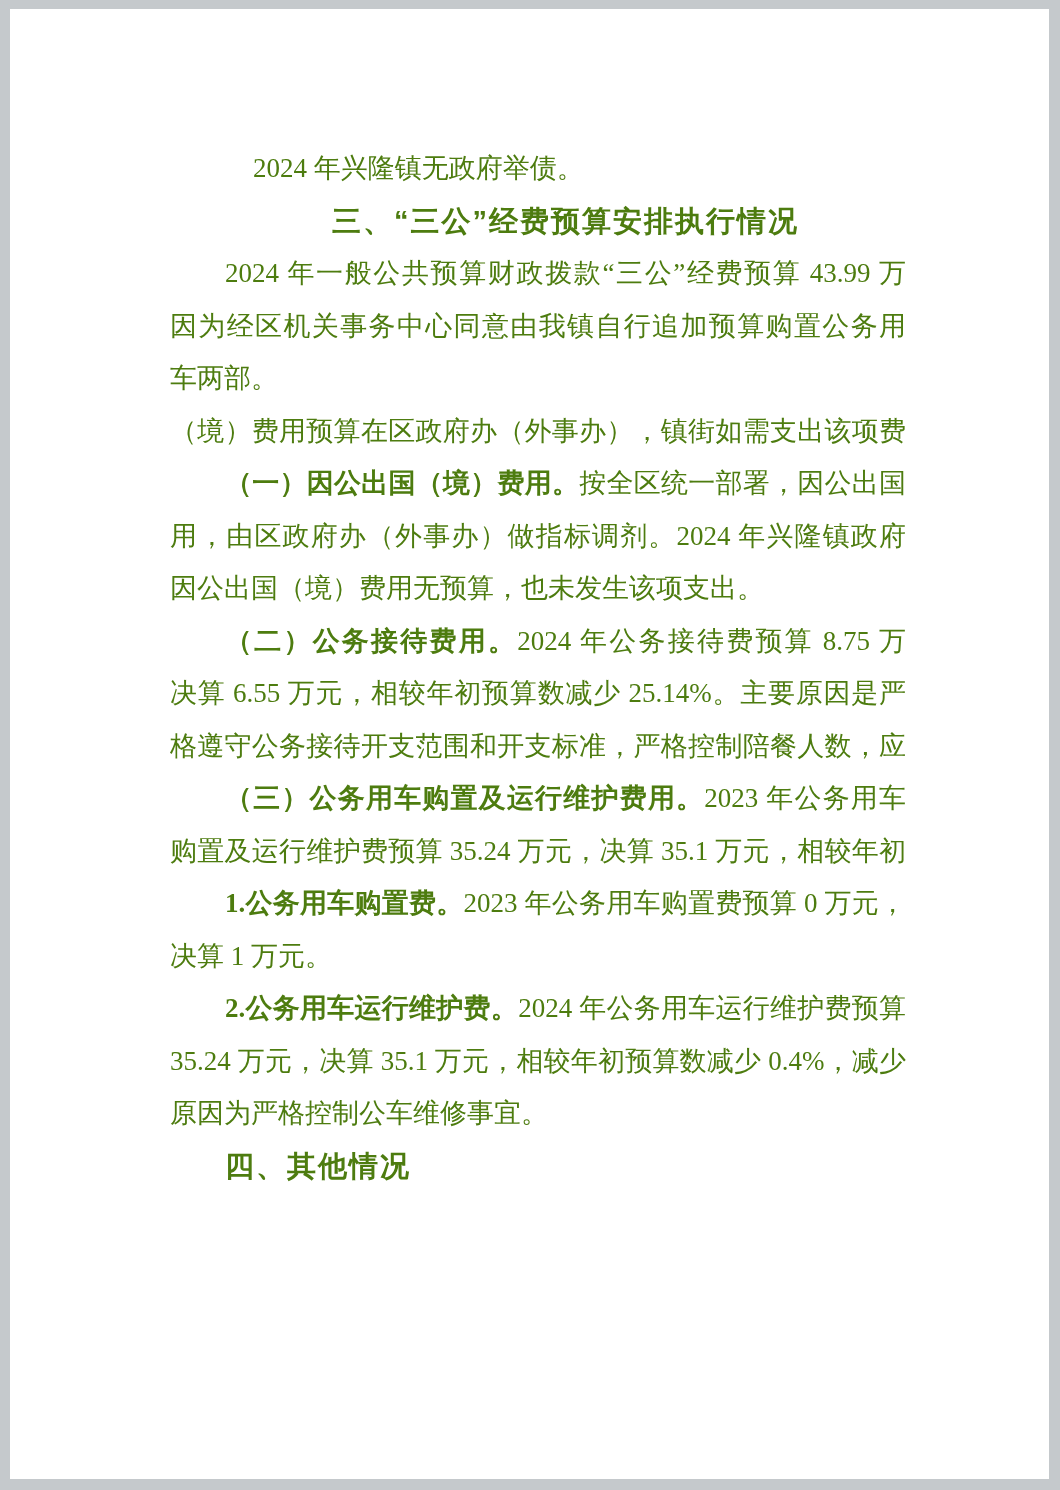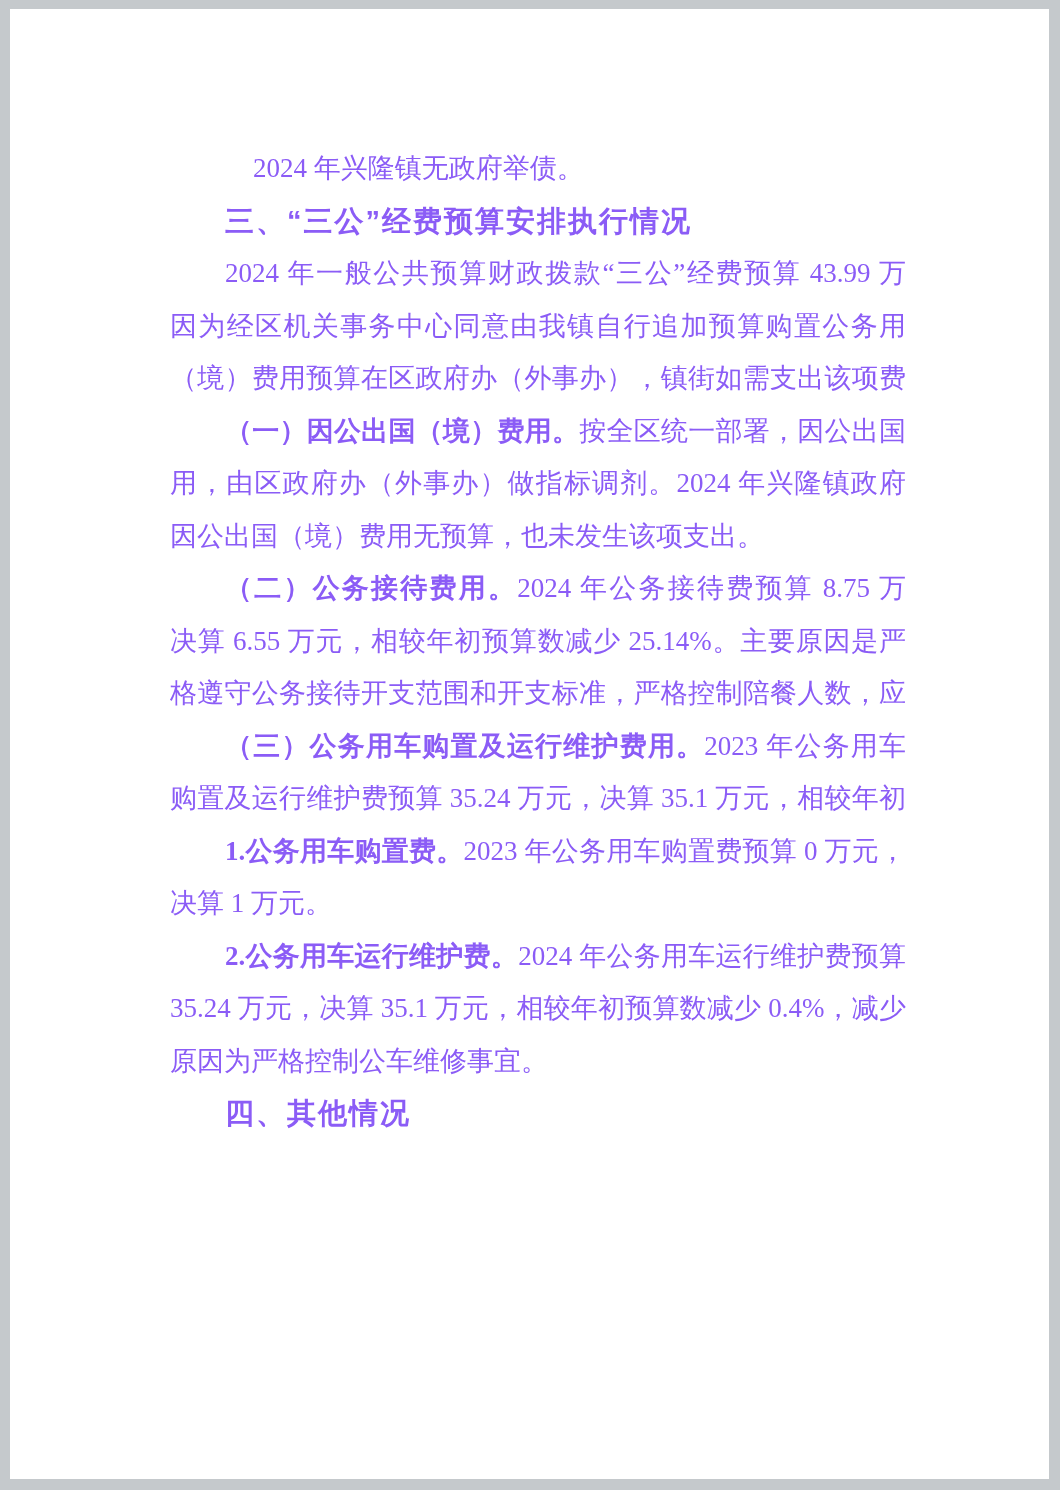--- a/index.html
+++ b/index.html
@@ -60,7 +60,7 @@
 
 <div class="viewer">
   <div class="paper" style="background: rgb(255, 255, 255);">
-    <div class="content" id="doc-content" style="color: #8b5cf6;">
+    <div class="content" id="doc-content" style="color: #4d7c0f;">
         <div class="block body">
           <div class="line" style="padding-left: 83px;"><span class="seg">2024 年兴隆镇无政府举债。</span></div>
         </div>

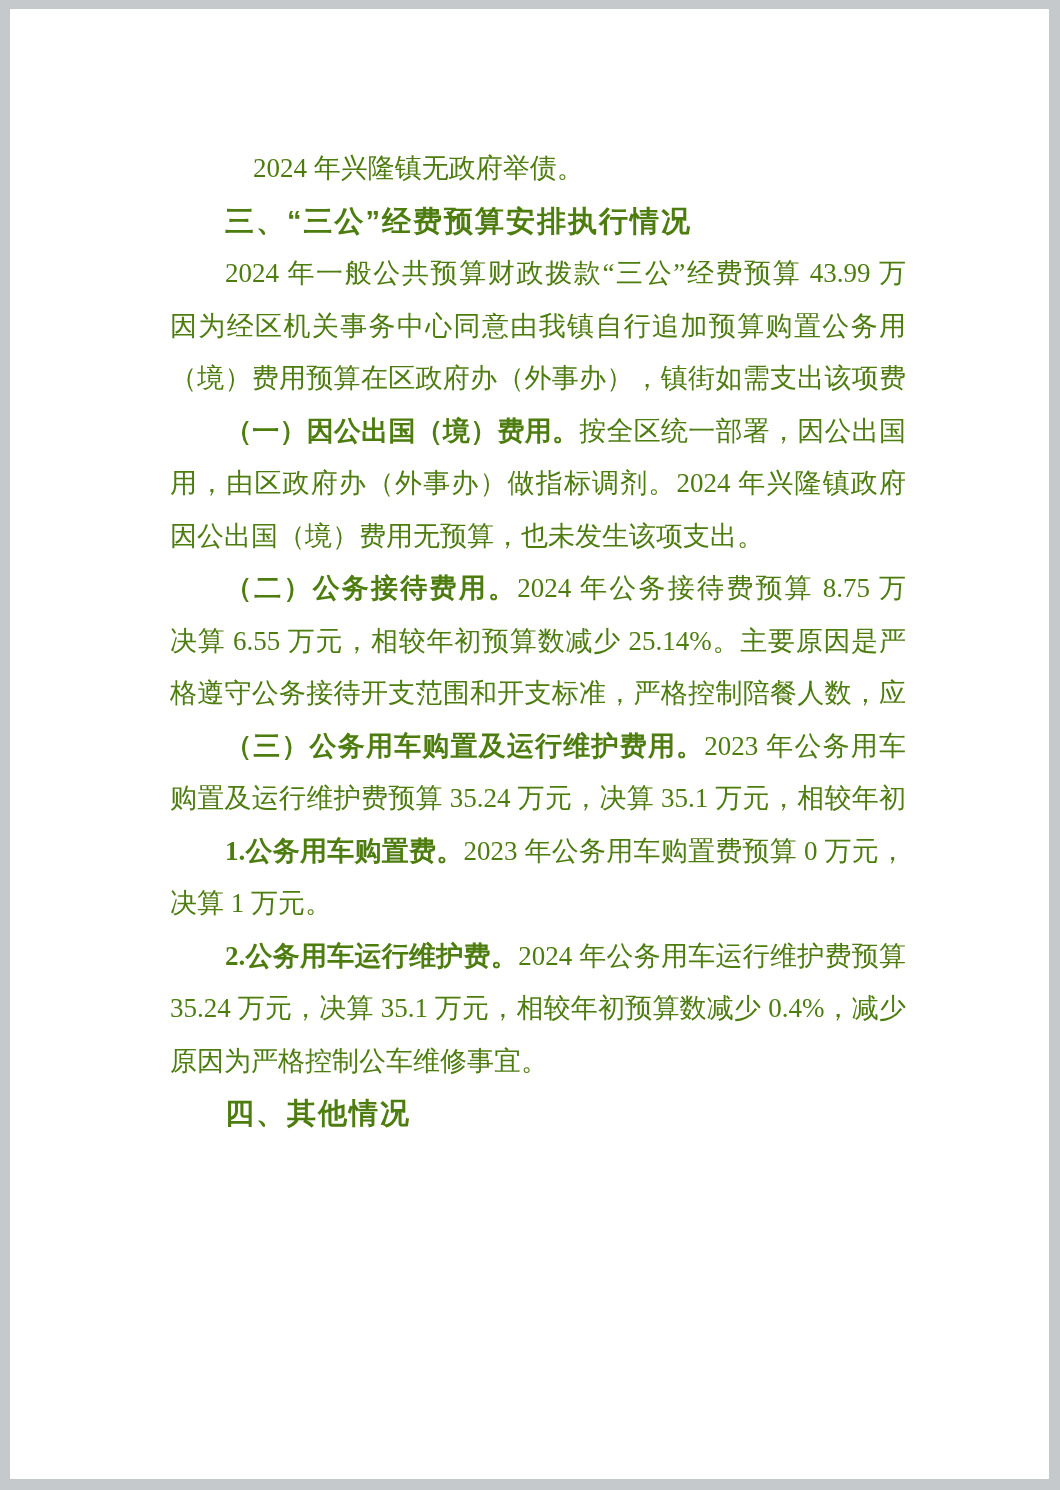--- a/index.html
+++ b/index.html
@@ -65,7 +65,7 @@
           <div class="line" style="padding-left: 83px;"><span class="seg">2024 年兴隆镇无政府举债。</span></div>
         </div>
         <div class="block heading">
-          <div class="line" style="padding-left: 55px;"><span class="seg bold">三、“三公”经费预算安排执行情况</span></div>
+          <div class="line" style="padding-left: 55px; text-align: center;"><span class="seg bold">三、“三公”经费预算安排执行情况</span></div>
         </div>
         <div class="block body">
           <div class="line justify" style="padding-left: 55px;"><span class="seg">2024 年一般公共预算财政拨款“三公”经费预算 43.99 万</span></div>

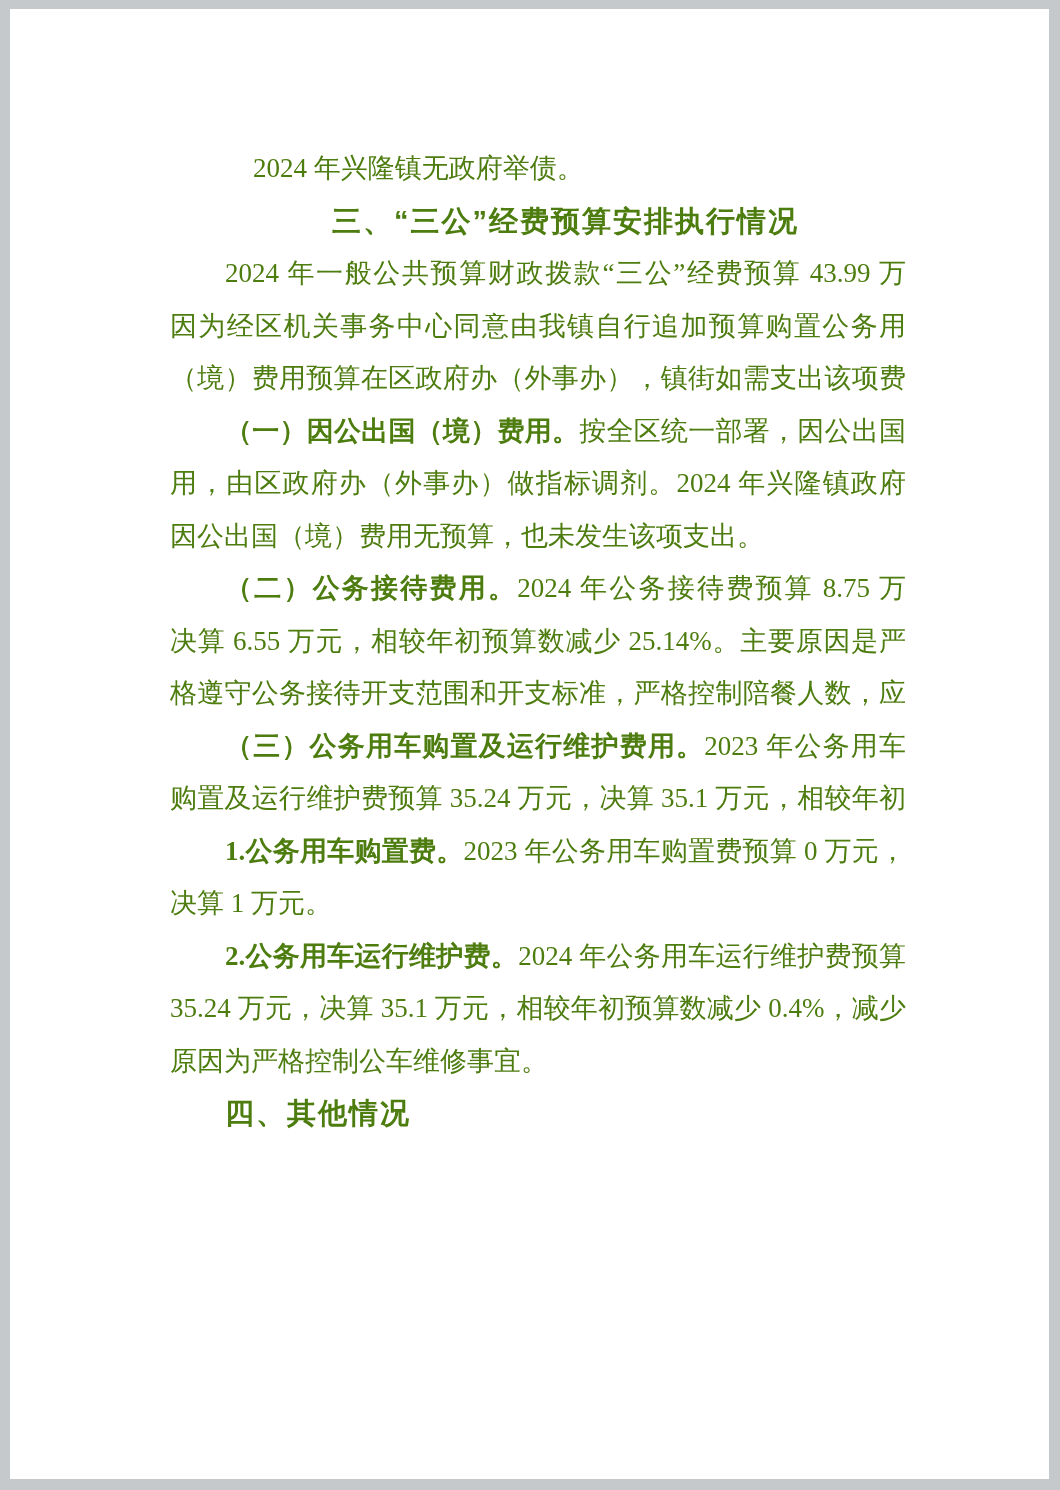--- a/index.html
+++ b/index.html
@@ -70,6 +70,7 @@
         <div class="block body">
           <div class="line justify" style="padding-left: 55px;"><span class="seg">2024 年一般公共预算财政拨款“三公”经费预算 43.99 万</span></div>
           <div class="line justify"><span class="seg">因为经区机关事务中心同意由我镇自行追加预算购置公务用</span></div>
+          <div class="line"><span class="seg">车两部。</span></div>
         </div>
         <div class="block body">
           <div class="line justify"><span class="seg">（境）费用预算在区政府办（外事办），镇街如需支出该项费</span></div>

